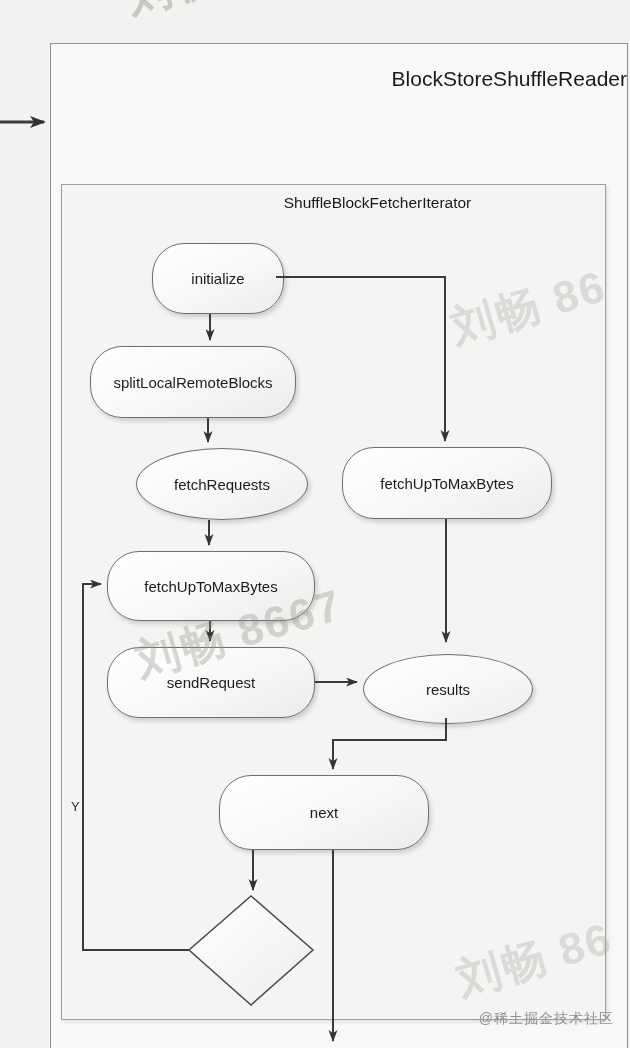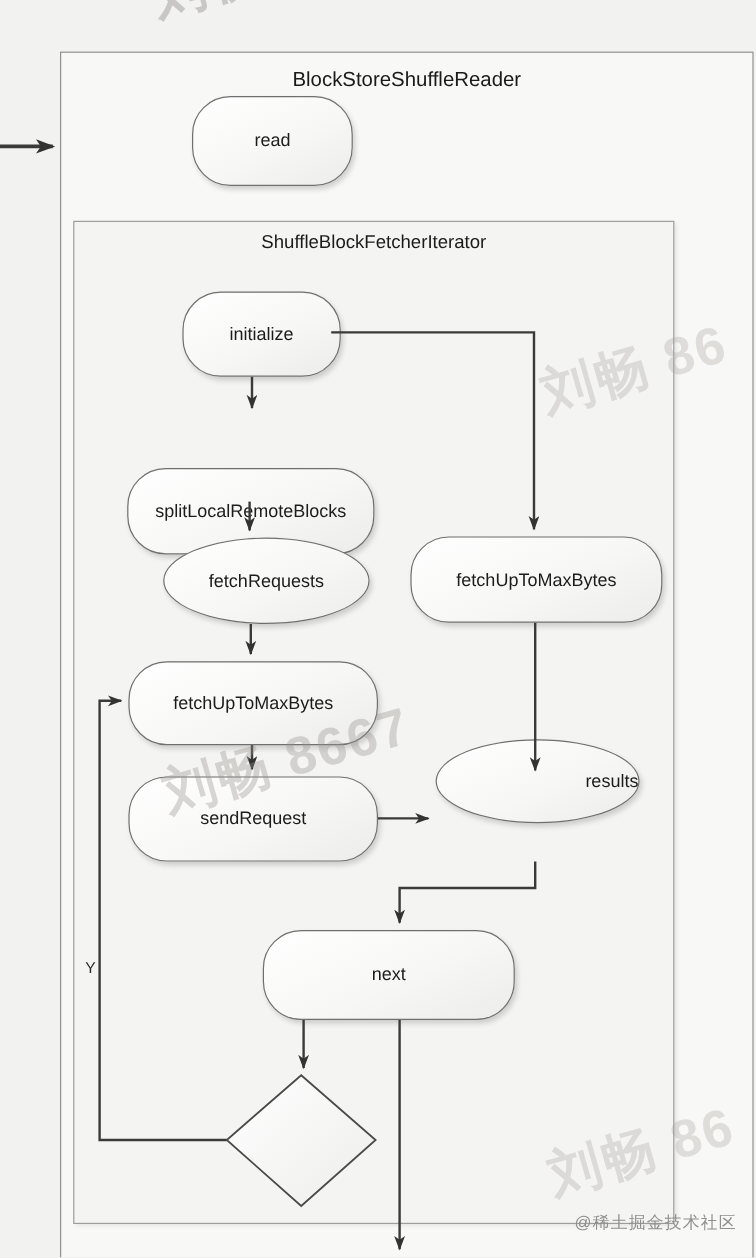--- a/index.html
+++ b/index.html
@@ -10,7 +10,7 @@
   .outer-box{background:#f8f8f7;}
   .inner-box{background:#f4f4f3;border-color:#9e9e9e;box-shadow:2px 2px 4px rgba(0,0,0,0.10);}
   .box-title{position:absolute;width:100%;text-align:center;color:#1a1a1a;}
-  .outer-title{top:13px;font-size:17px;}
+  .outer-title{top:23px;font-size:21px;text-align:right;}
   .inner-title{top:9px;font-size:15.5px;}
   .node{position:absolute;display:flex;align-items:center;justify-content:center;
         background:linear-gradient(155deg,#ffffff 0%,#f7f7f6 55%,#ececeb 100%);

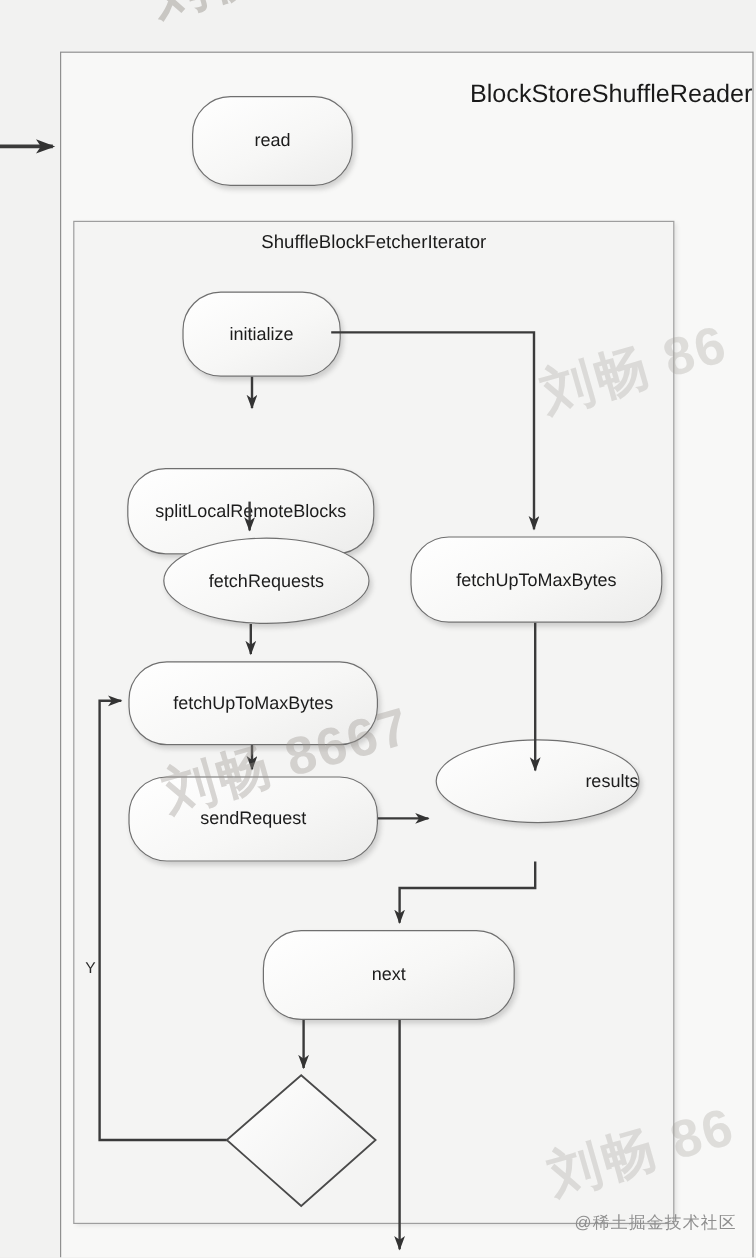--- a/index.html
+++ b/index.html
@@ -43,9 +43,6 @@
     <div class="box-title inner-title">ShuffleBlockFetcherIterator</div>
   </div>
 
-  <div class="node" style="left:160px;top:80px;width:132px;height:73px;">
-    <span>read</span>
-  </div>
 
   <div class="node" style="left:152px;top:243px;width:130px;height:69px;">
     <span>initialize</span>

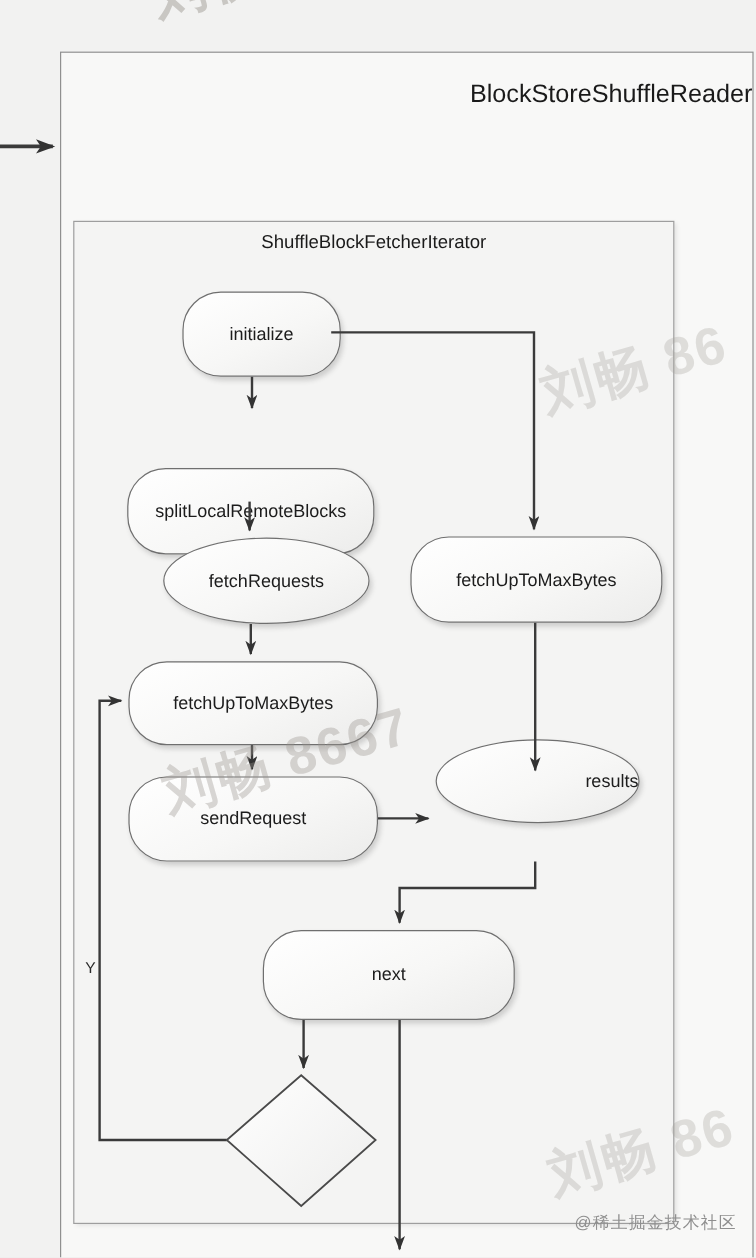--- a/index.html
+++ b/index.html
@@ -8,7 +8,7 @@
          background:#f2f2f1;}
   .box{position:absolute;border:1px solid #909090;}
   .outer-box{background:#f8f8f7;}
-  .inner-box{background:#f4f4f3;border-color:#9e9e9e;box-shadow:2px 2px 4px rgba(0,0,0,0.10);}
+  .inner-box{background:#f4f4f3;border-color:#9e9e9e;box-shadow:2px 2px 4px rgba(0,0,0,0.10);padding-left:44px;}
   .box-title{position:absolute;width:100%;text-align:center;color:#1a1a1a;}
   .outer-title{top:23px;font-size:21px;text-align:right;}
   .inner-title{top:9px;font-size:15.5px;}

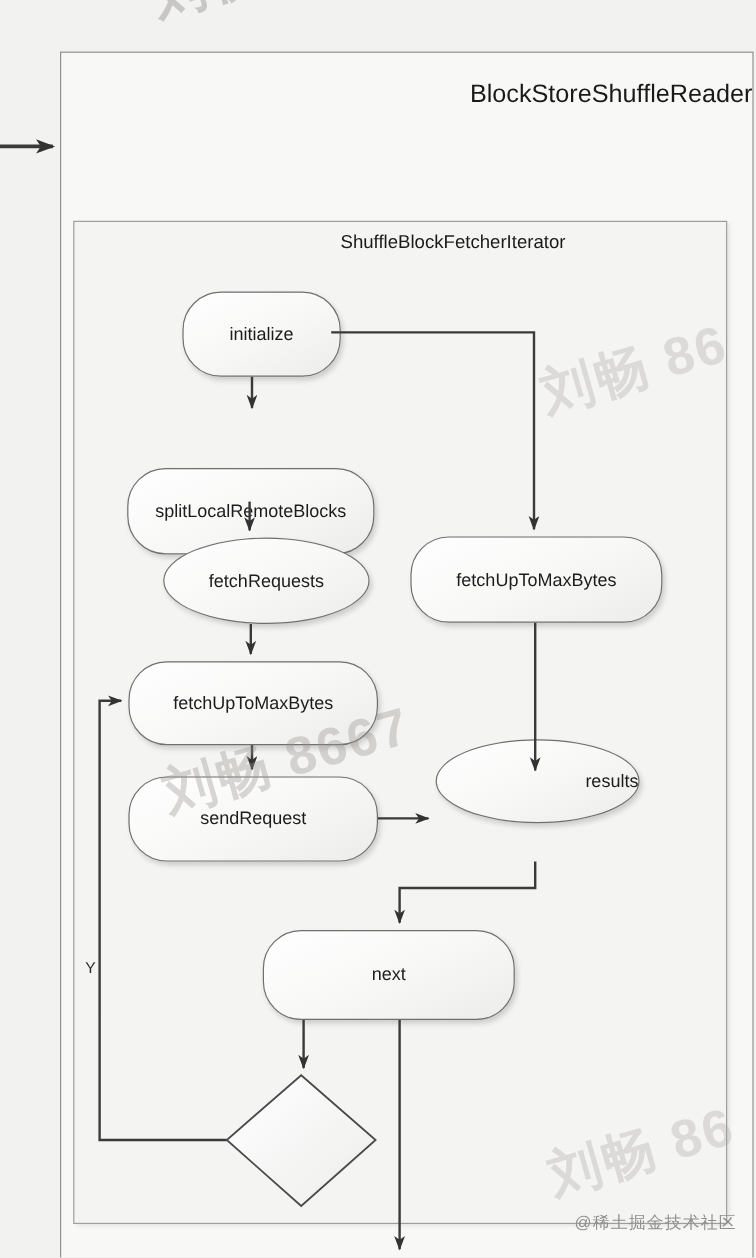--- a/index.html
+++ b/index.html
@@ -48,7 +48,7 @@
     <span>initialize</span>
   </div>
 
-  <div class="node" style="left:106px;top:346px;width:204px;height:70px;margin-top:44px;">
+  <div class="node" style="left:90px;top:346px;width:204px;height:70px;">
     <span>splitLocalRemoteBlocks</span>
   </div>
 

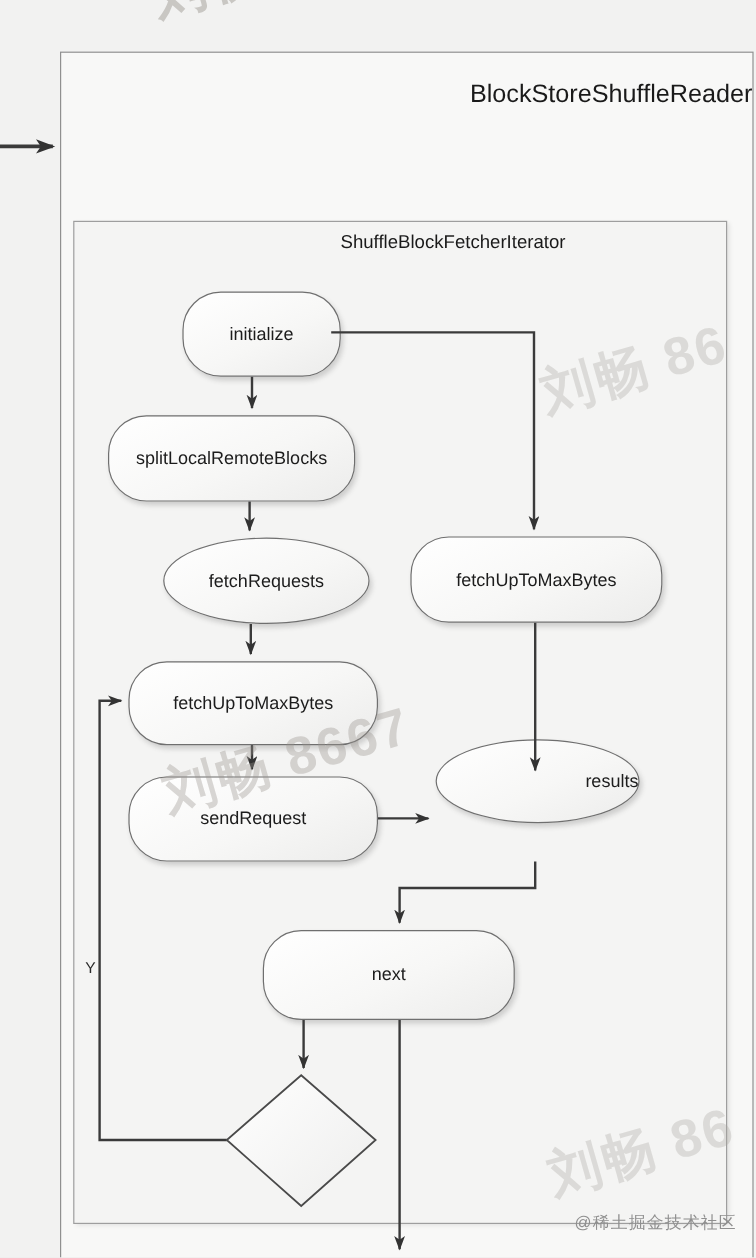--- a/index.html
+++ b/index.html
@@ -68,7 +68,7 @@
     <span>sendRequest</span>
   </div>
 
-  <div class="node ellipse" style="left:363px;top:616px;width:168px;height:68px;justify-content:flex-end;">
+  <div class="node ellipse" style="left:363px;top:654px;width:168px;height:68px;">
     <span>results</span>
   </div>
 

